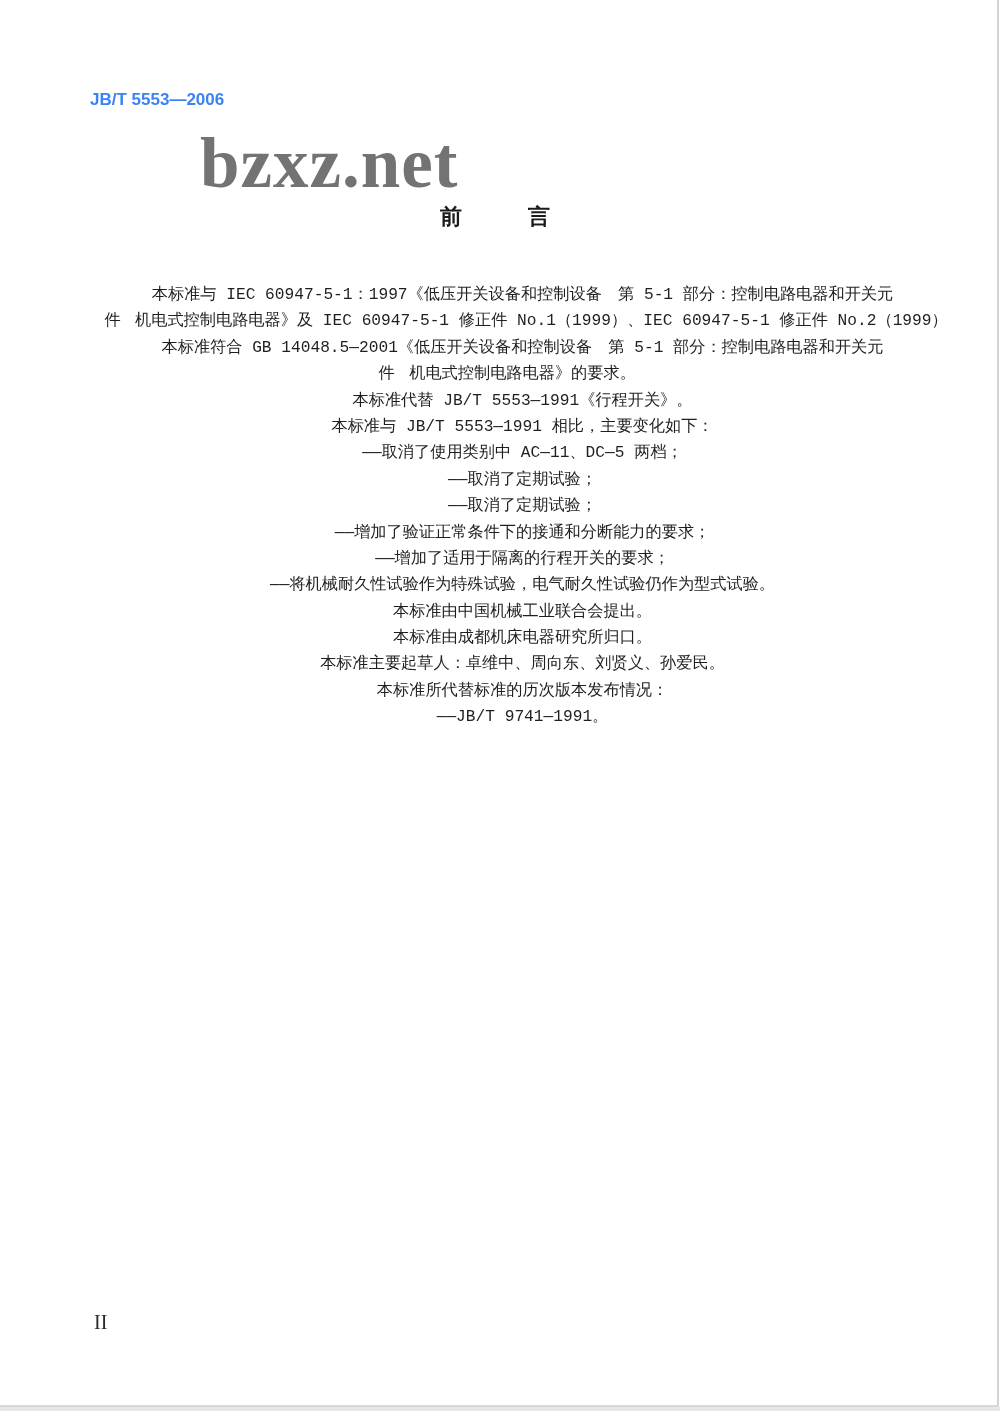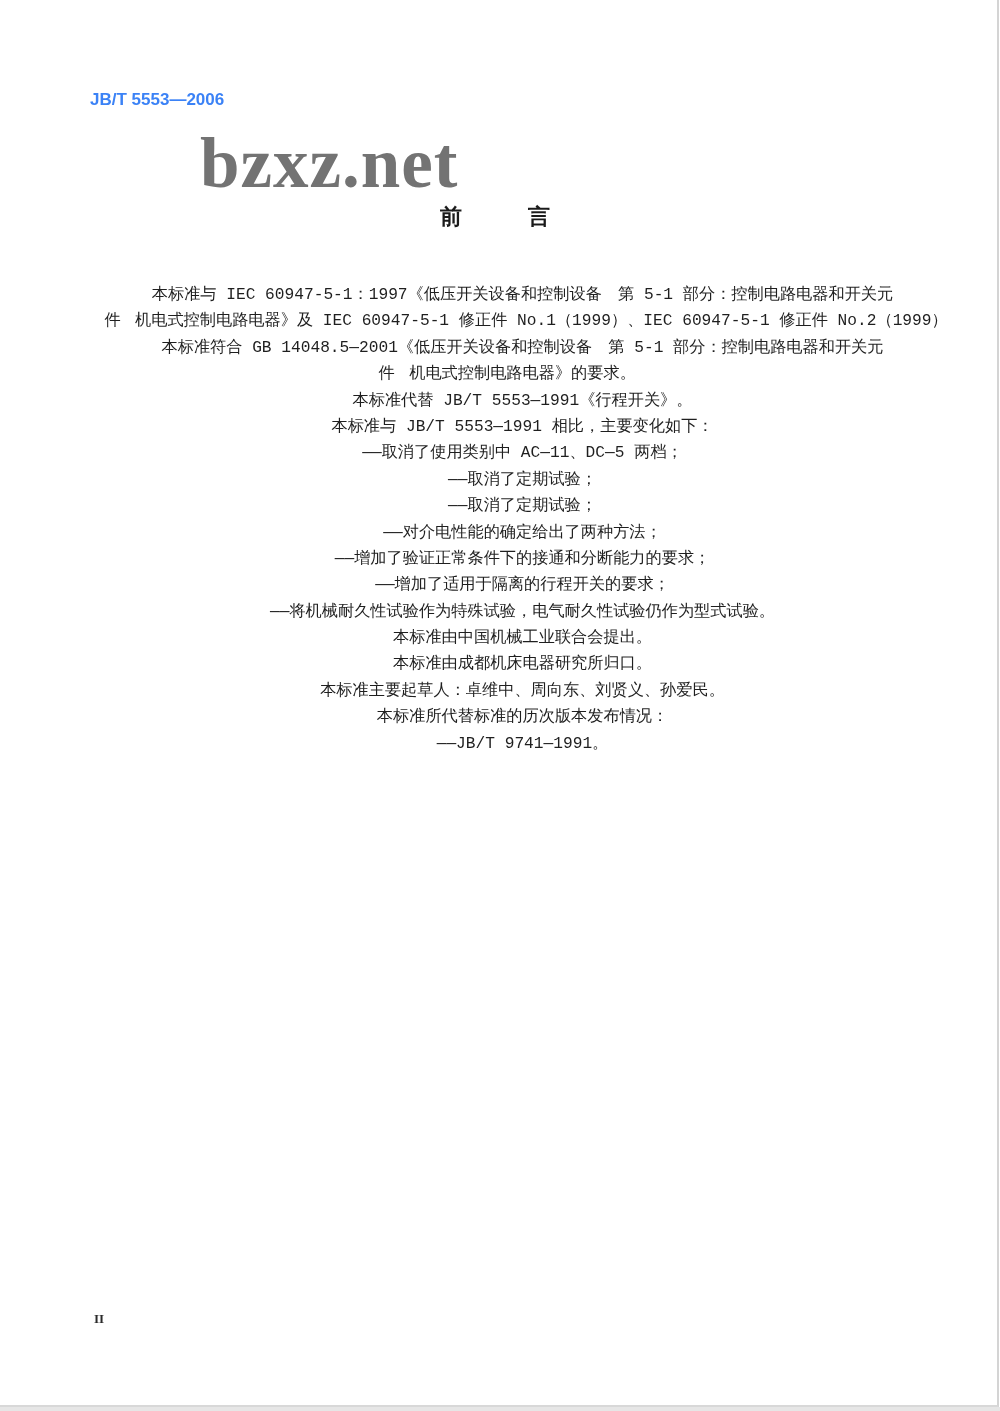--- a/index.html
+++ b/index.html
@@ -132,7 +132,6 @@
       <span class="line indent">——取消了使用类别中 AC—11、DC—5 两档；</span>
       <span class="line indent">——取消了定期试验；</span>
       <span class="line indent">——取消了定期试验；</span>
-      <span class="line indent">——对介电性能的确定给出了两种方法；</span>
       <span class="line indent">——增加了验证正常条件下的接通和分断能力的要求；</span>
       <span class="line indent">——增加了适用于隔离的行程开关的要求；</span>
       <span class="line indent">——将机械耐久性试验作为特殊试验，电气耐久性试验仍作为型式试验。</span>

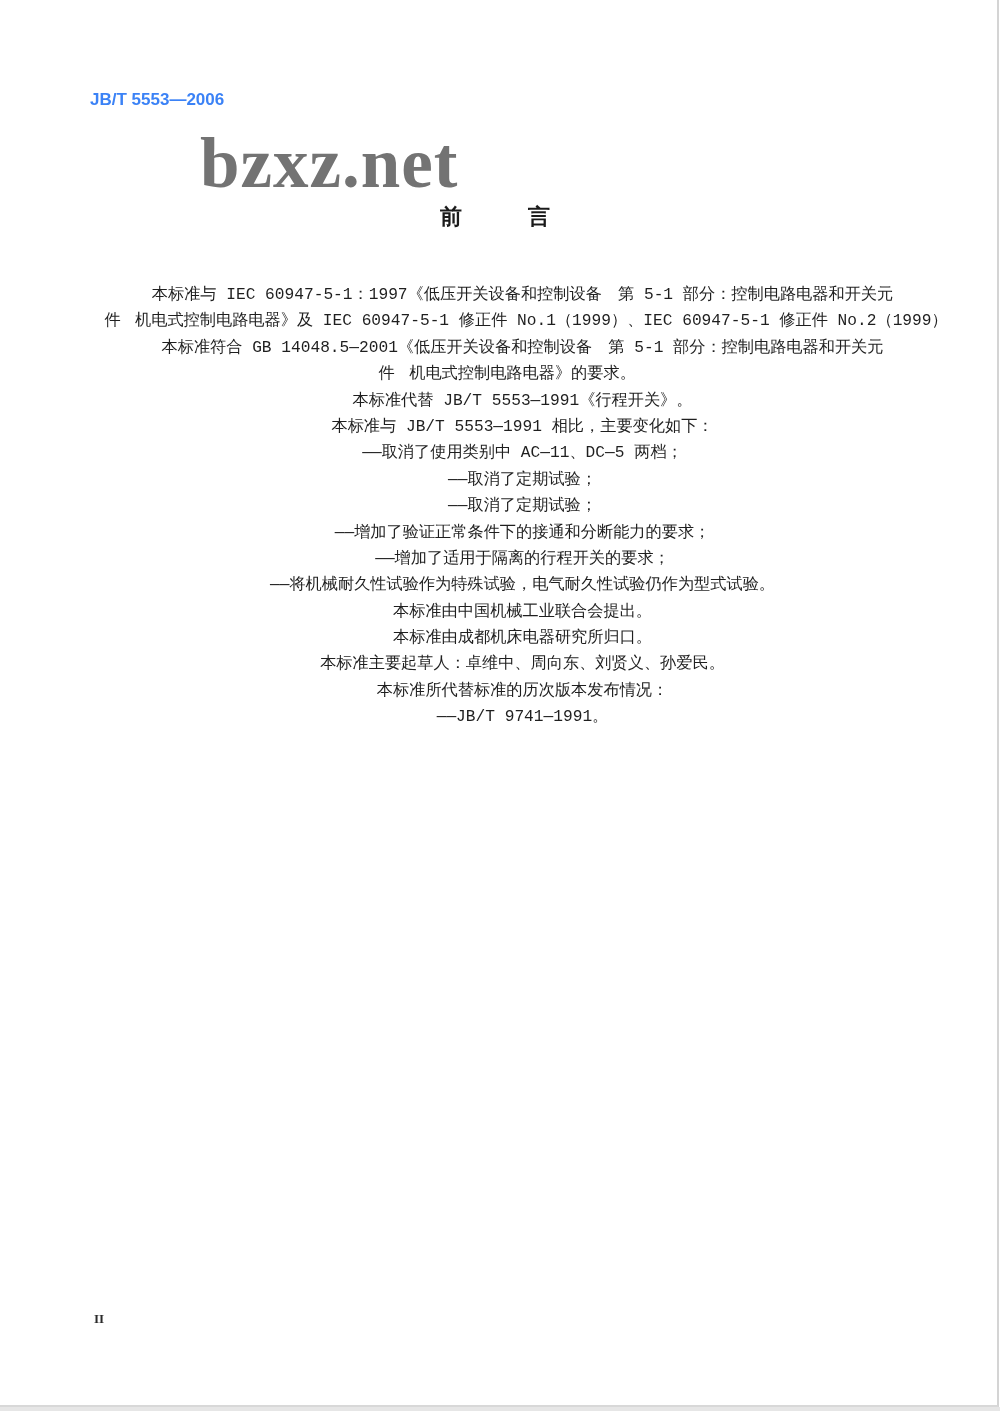--- a/index.html
+++ b/index.html
@@ -98,8 +98,8 @@
       left: 94px;
       top: 1311px;
       font-family: "Liberation Serif", "DejaVu Serif", serif;
-      font-size: 13px;
-      font-weight: bold;
+      font-size: 20px;
+      font-weight: normal;
       color: #2a2a2a;
     }
   </style>

